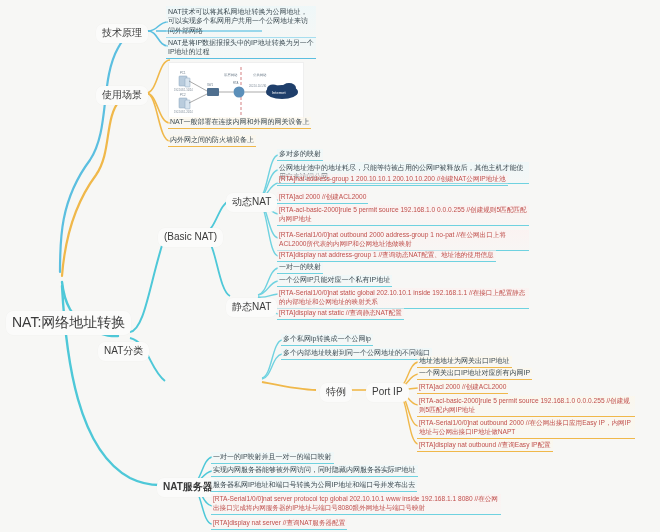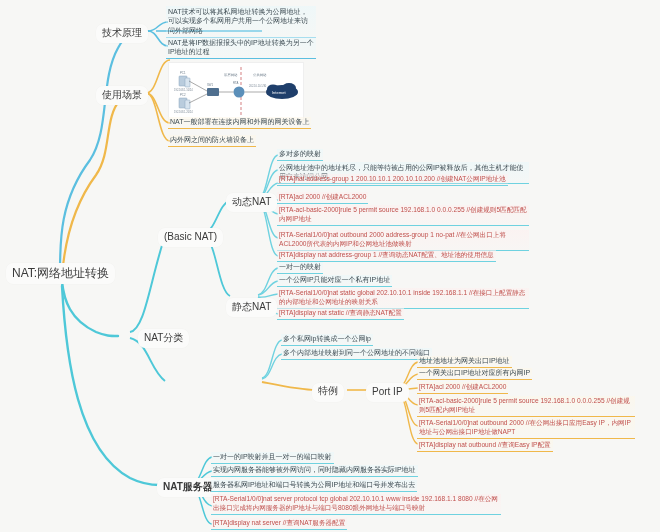--- a/index.html
+++ b/index.html
@@ -29,7 +29,7 @@
     padding:3px 6px;
     box-shadow:0 0 0 0.4px rgba(0,0,0,0.02);
   }
-  .pill.root { font-size:12px; }
+  .pill.root { font-size:14px;margin-top:48px; }
 
   
   .leaf {

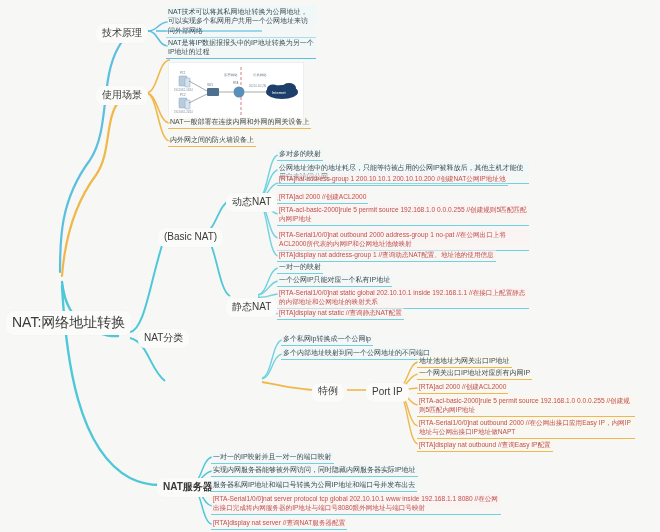--- a/index.html
+++ b/index.html
@@ -184,7 +184,7 @@
   <div class="node leaf yellow" style="left:168px; top:117px;">NAT一般部署在连接内网和外网的网关设备上</div>
   <div class="node leaf yellow" style="left:168px; top:135px;">内外网之间的防火墙设备上</div>
 
-  <div class="node pill" style="left:98px; top:329px;margin-left:40px;">NAT分类</div>
+  <div class="node pill" style="left:98px; top:342px;">NAT分类</div>
 
   <div class="node pill" style="left:158px; top:228px;text-align:center;">(Basic NAT)</div>
 

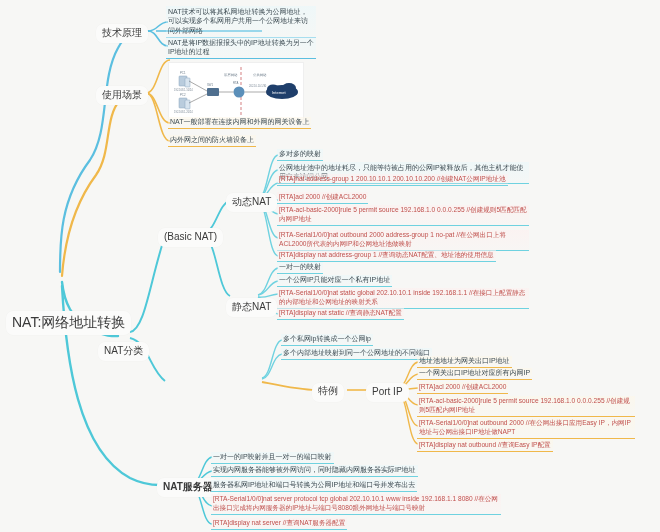--- a/index.html
+++ b/index.html
@@ -209,7 +209,7 @@
   <div class="node leaf" style="left:281px; top:334px;">多个私网ip转换成一个公网ip</div>
   <div class="node leaf" style="left:281px; top:348px;">多个内部地址映射到同一个公网地址的不同端口</div>
 
-  <div class="node pill yellowpill" style="left:312px; top:383px;font-family:Liberation Mono, monospace;">特例</div>
+  <div class="node pill yellowpill" style="left:320px; top:383px;">特例</div>
 
   <div class="node pill" style="left:366px; top:383px;">Port IP</div>
 

